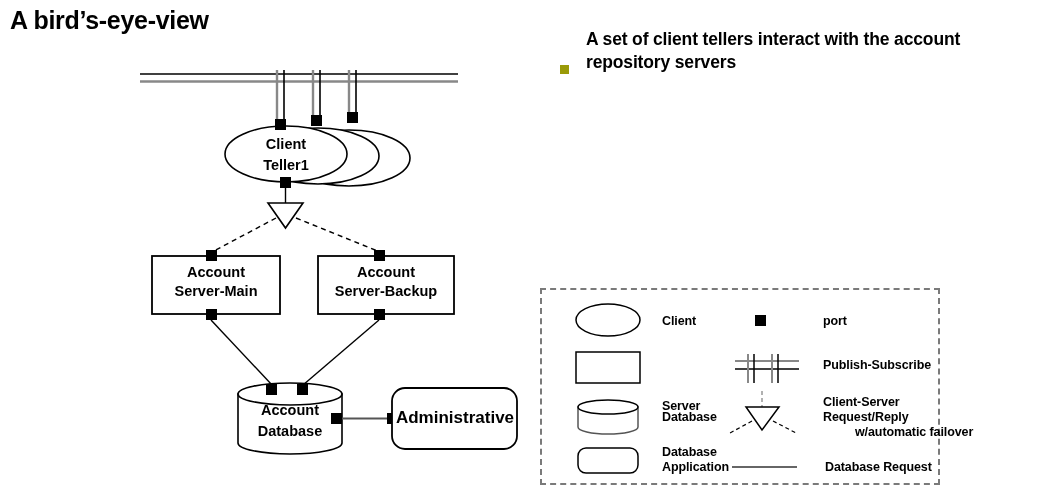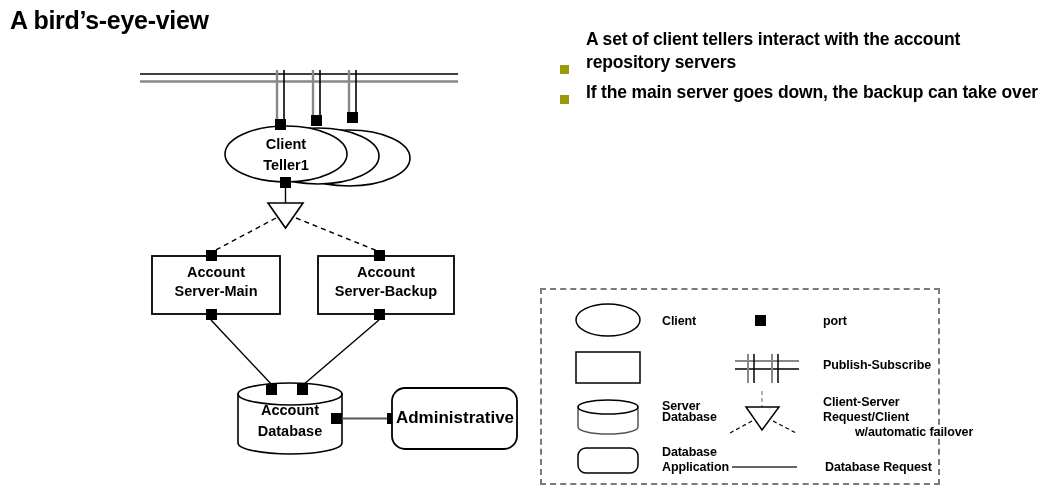--- a/index.html
+++ b/index.html
@@ -210,10 +210,6 @@
       <span class="bullet-text">A set of client tellers interact with the account repository servers</span>
     </div>
 
-    <div class="bullet-row">
-      <span class="bullet-marker"></span>
-      <span class="bullet-text">If the main server goes down, the backup can take over</span>
-    </div>
 
 
   </div>

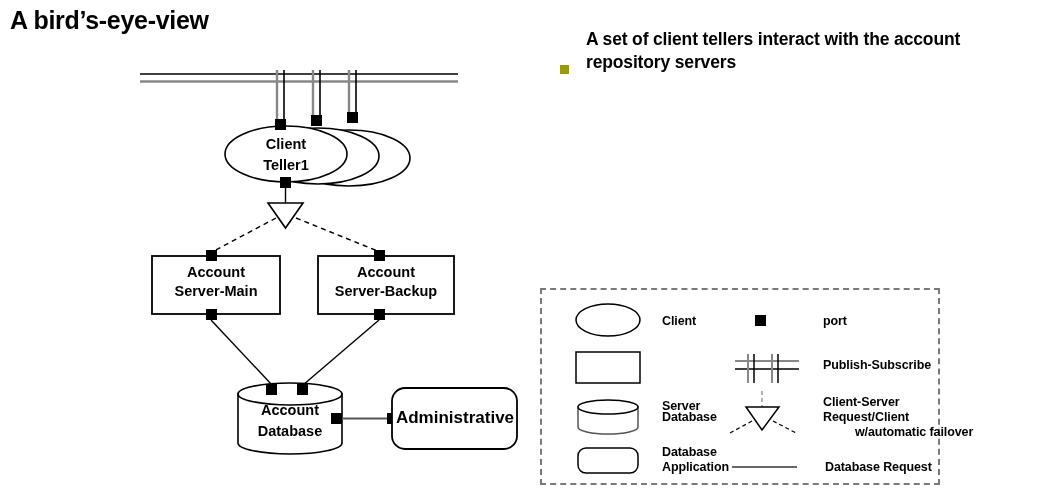--- a/index.html
+++ b/index.html
@@ -262,7 +262,7 @@
       <div class="lg-label" style="left:281px; top:24px;text-align:center;">port</div>
       <div class="lg-label" style="left:281px; top:68px;">Publish-Subscribe</div>
       <div class="lg-label" style="left:281px; top:105px;">Client-Server</div>
-      <div class="lg-label" style="left:281px; top:120px;">Request/Client</div>
+      <div class="lg-label" style="left:281px; top:120px;">Request/Reply</div>
       <div class="lg-label" style="left:281px; top:135px; white-space:nowrap;margin-left:32px;">w/automatic failover</div>
       <div class="lg-label" style="left:283px; top:170px; white-space:nowrap;">Database Request</div>
 

